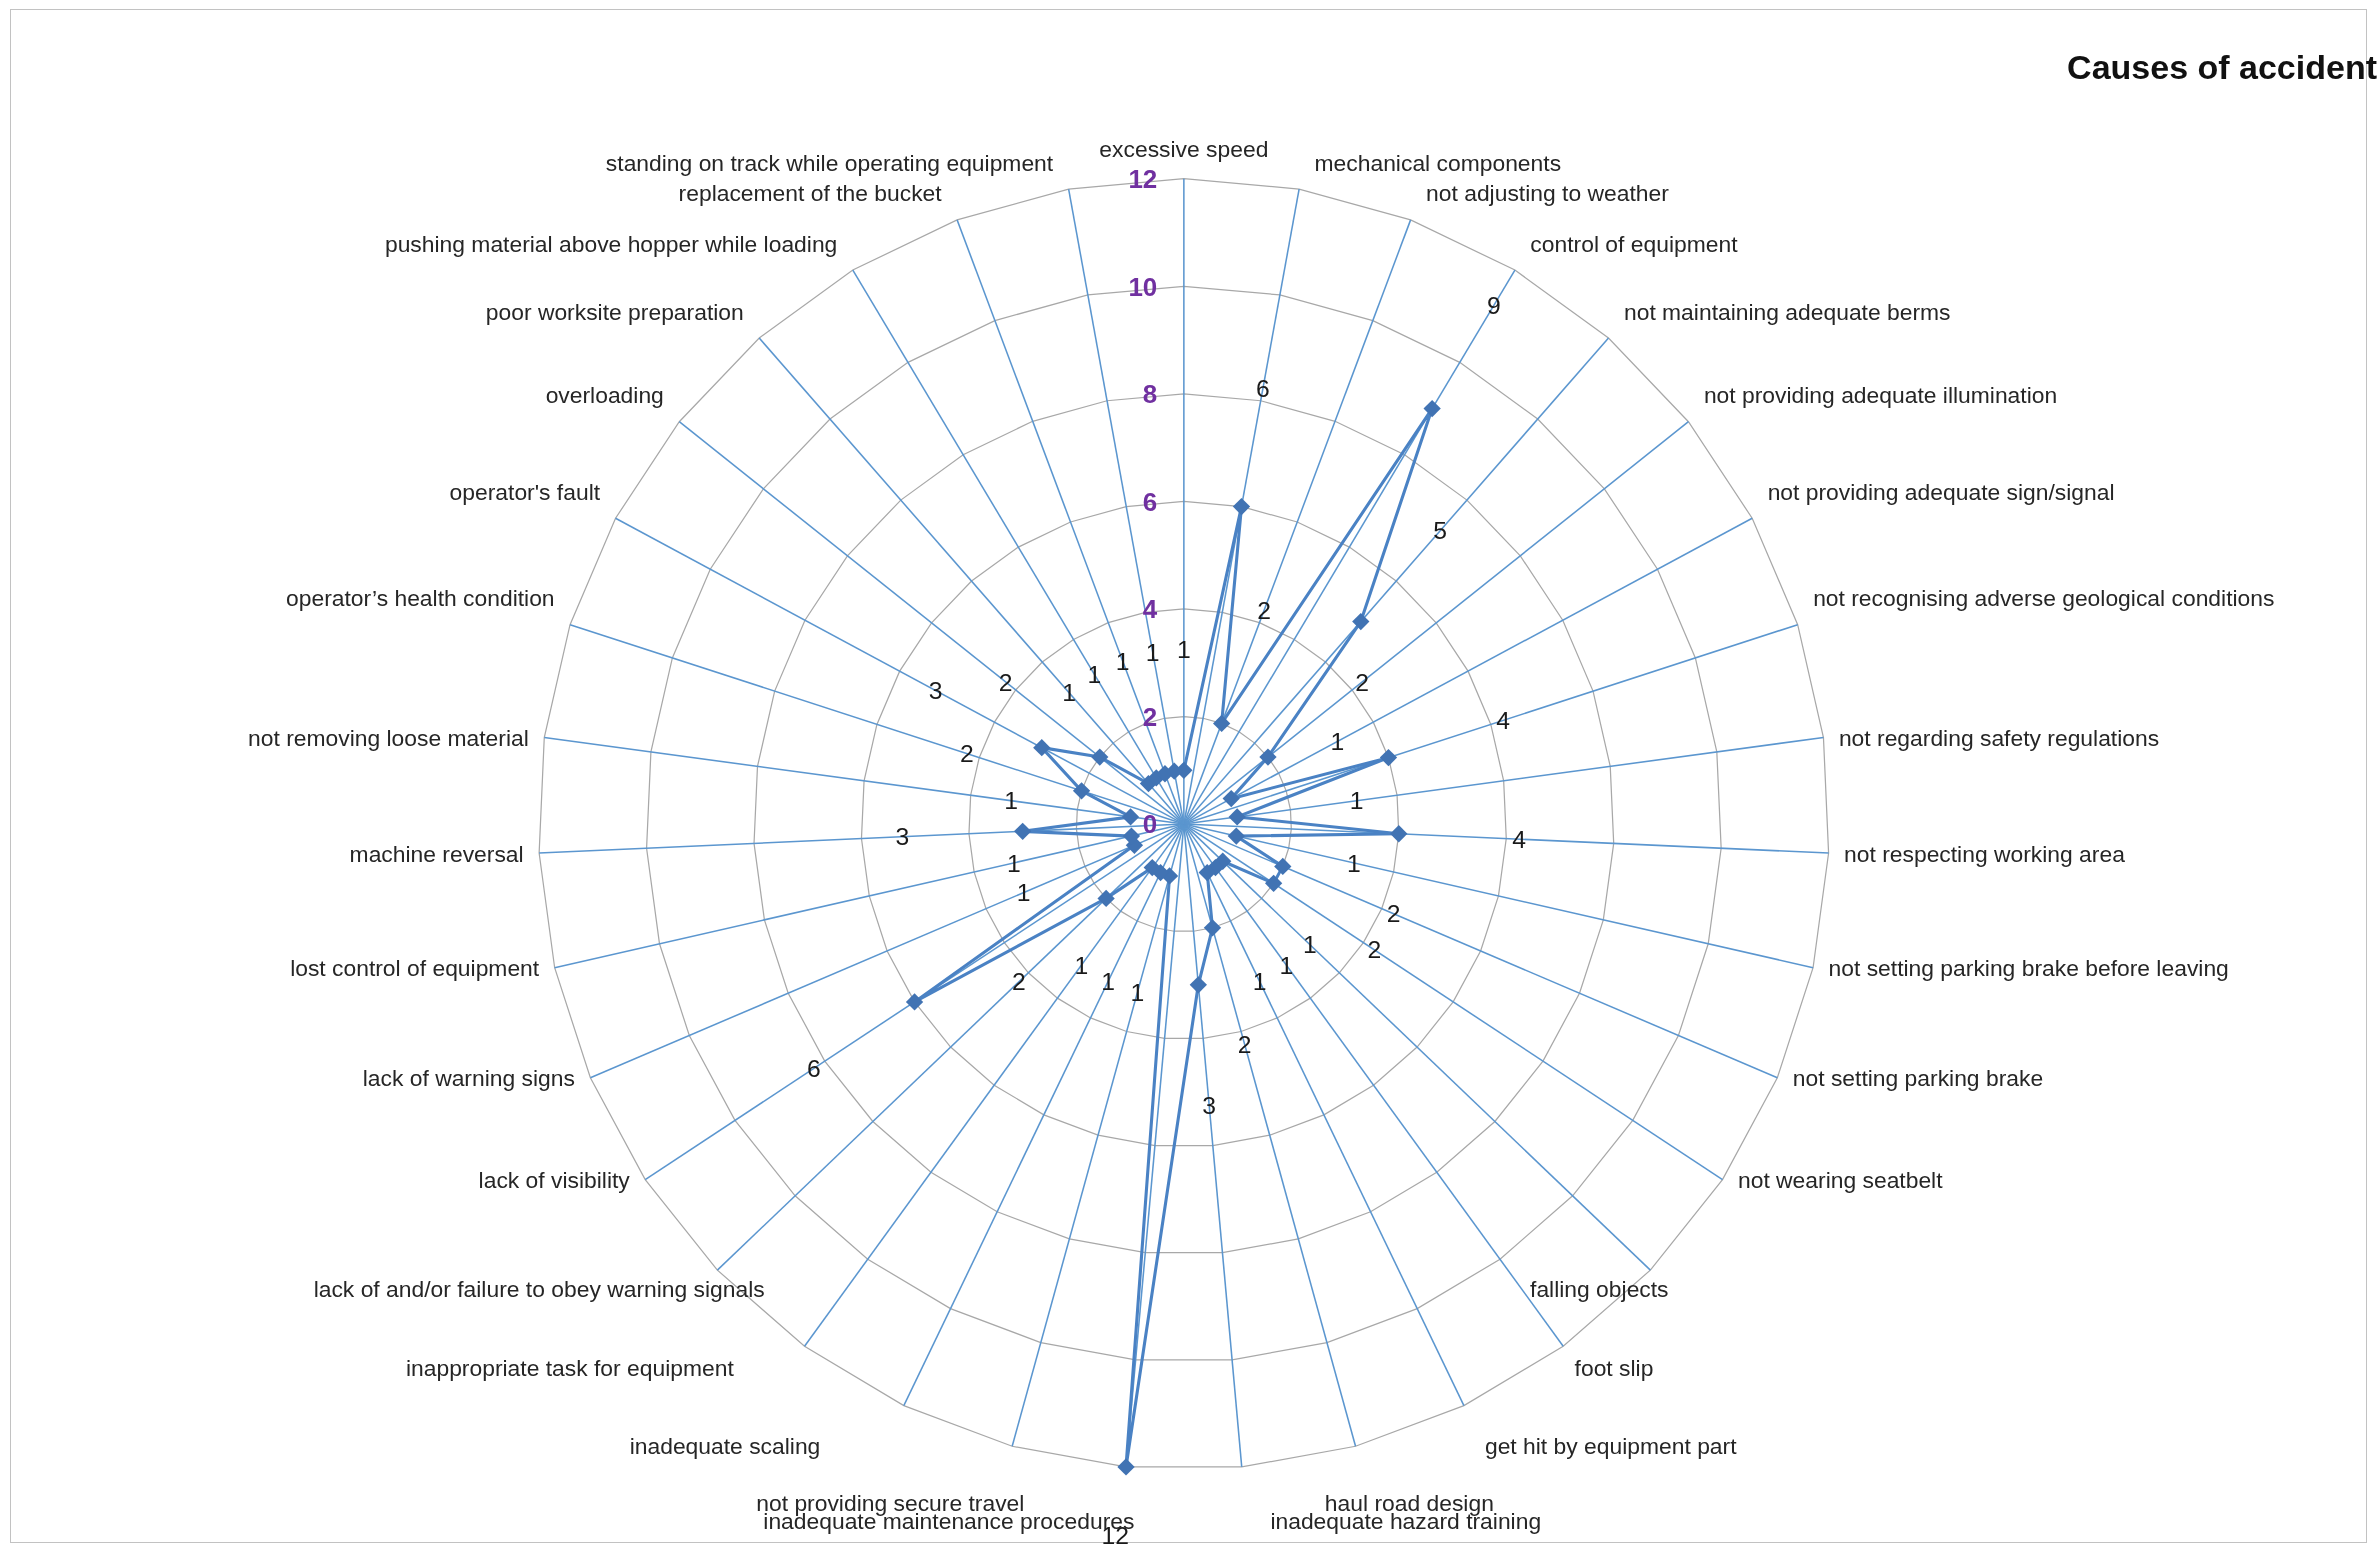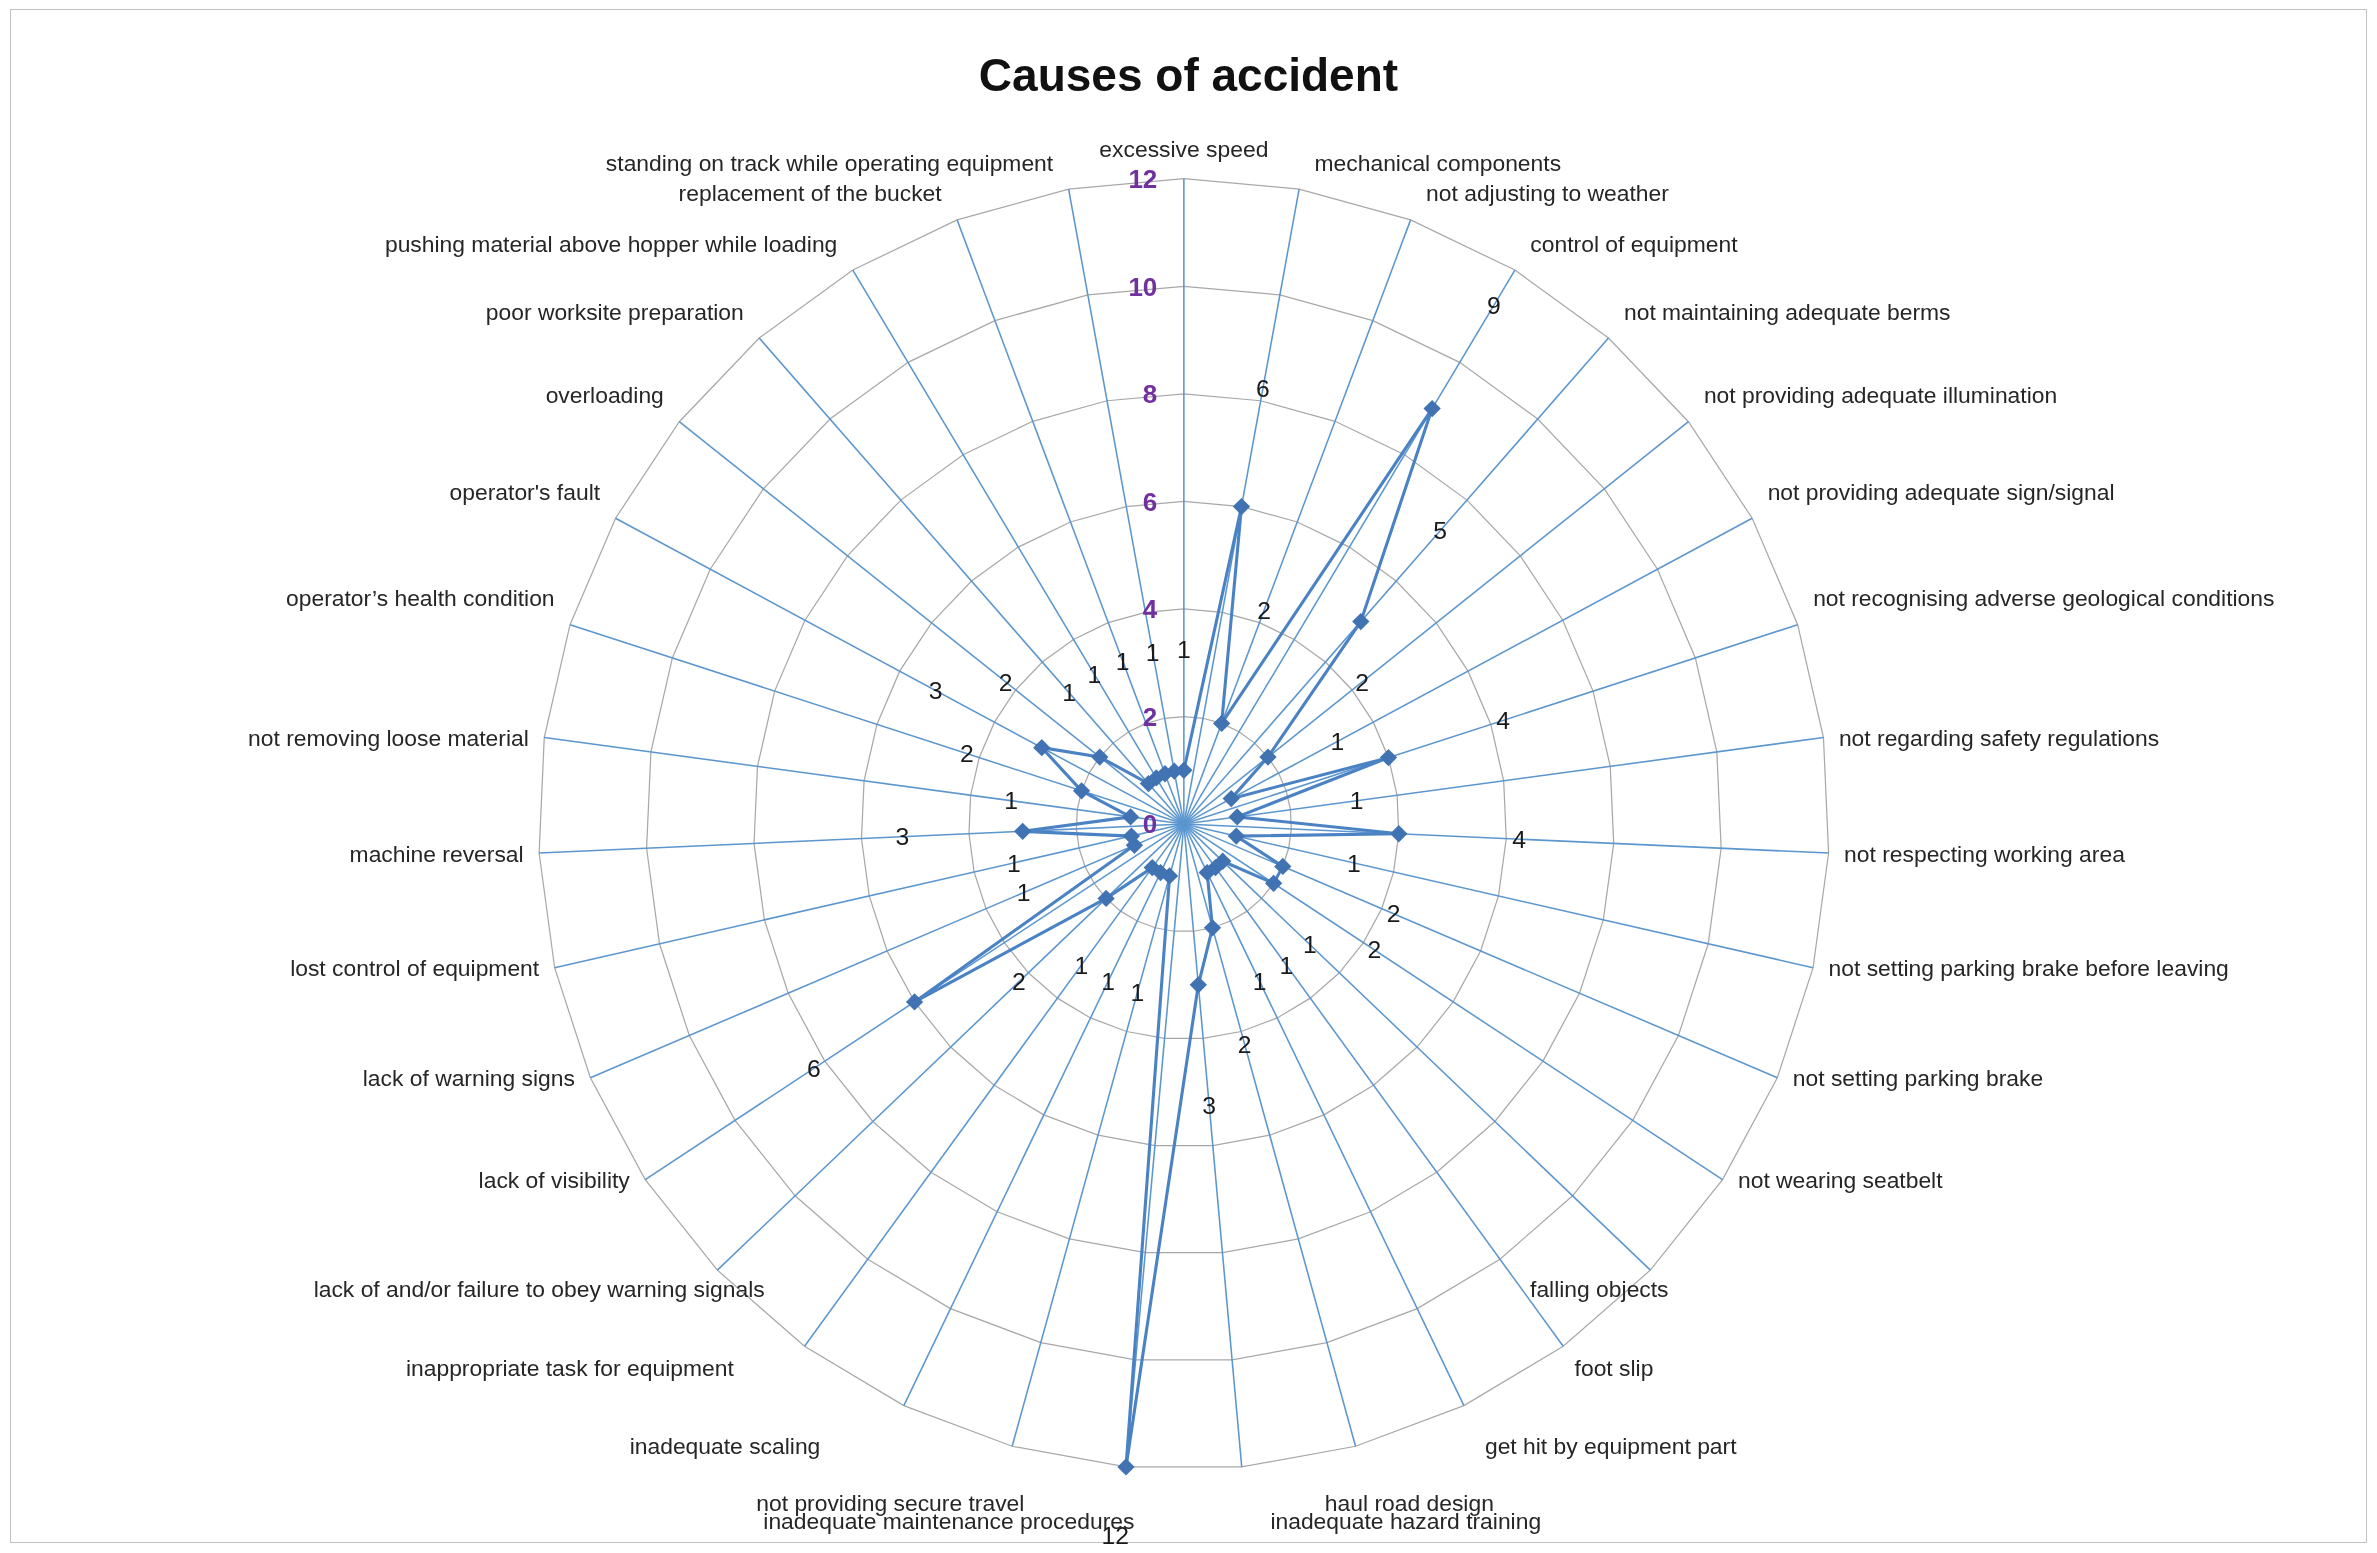--- a/index.html
+++ b/index.html
@@ -6,8 +6,8 @@
   body{font-family:"Liberation Sans", sans-serif;}
   #screenshot{position:relative;width:2377px;height:1553px;background:#ffffff;overflow:hidden;}
   #chart-frame{position:absolute;left:10px;top:8.7px;right:10px;bottom:10px;border:1.9px solid #c2c2c2;background:#ffffff;}
-  #chart-title{position:absolute;left:0;right:0;top:48px;text-align:center;
-               font-size:46px;font-weight:bold;color:#111111;letter-spacing:0px;}
+  #chart-title{position:absolute;left:0;right:0;top:48px;text-align:right;
+               font-size:34px;font-weight:bold;color:#111111;letter-spacing:0px;}
   #radar{position:absolute;left:0;top:0;width:2377px;height:1553px;}
   .clabel{font-size:37px;fill:#262626;}
   .dlabel{font-size:40px;fill:#1a1a1a;}

